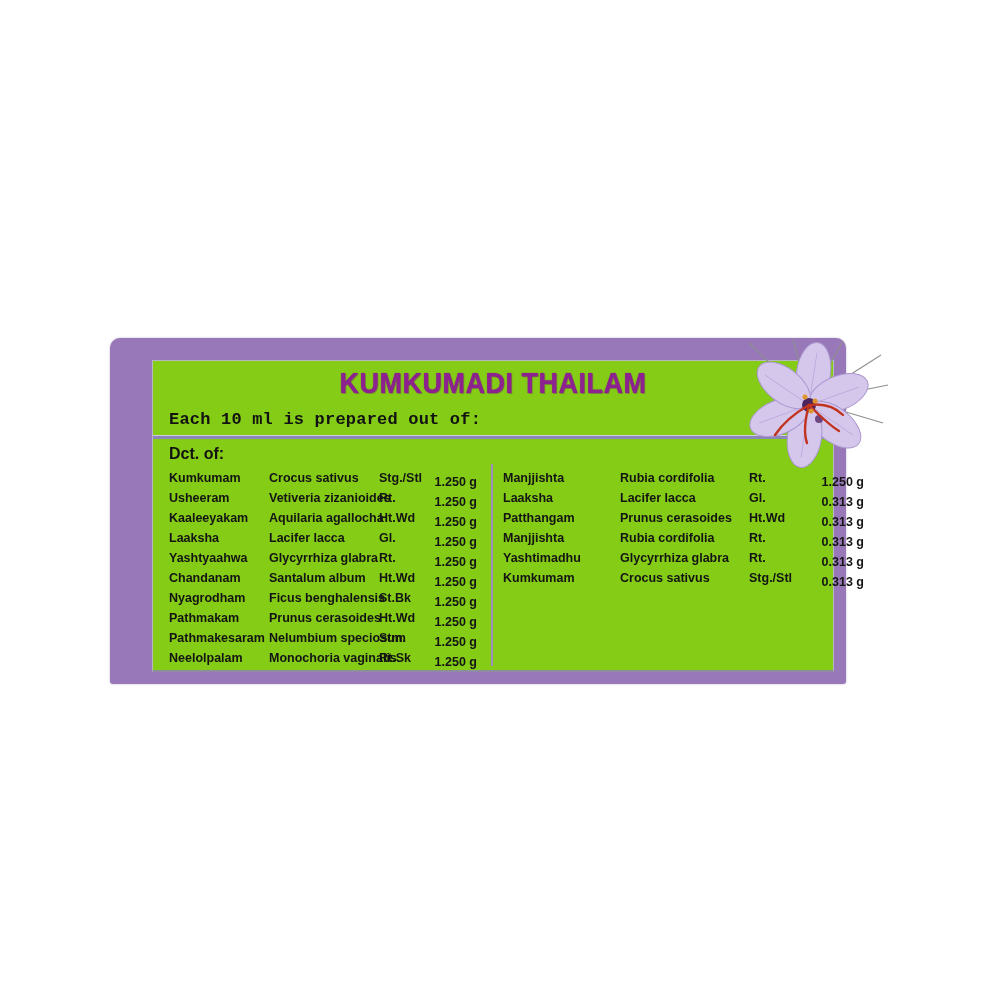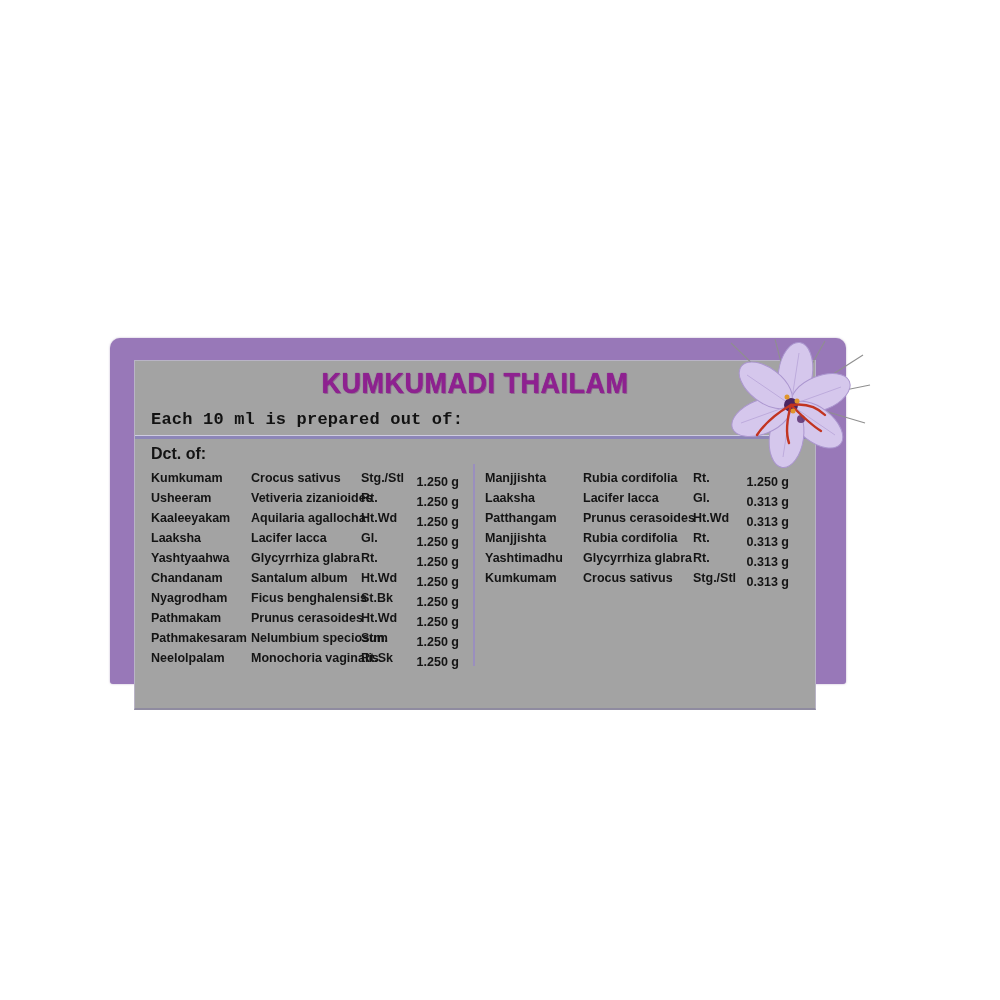--- a/index.html
+++ b/index.html
@@ -22,9 +22,9 @@
   
   .label-panel{
     position:absolute;
-    left:24px;top:22px;
-    width:682px;height:350px;
-    background:#a3a3a3;
+    left:42px;top:22px;
+    width:682px;height:312px;
+    background:#84cc16;
     border:1px solid #b9b4c6;
     border-bottom:2px solid #8f8ba0;
     box-sizing:border-box;

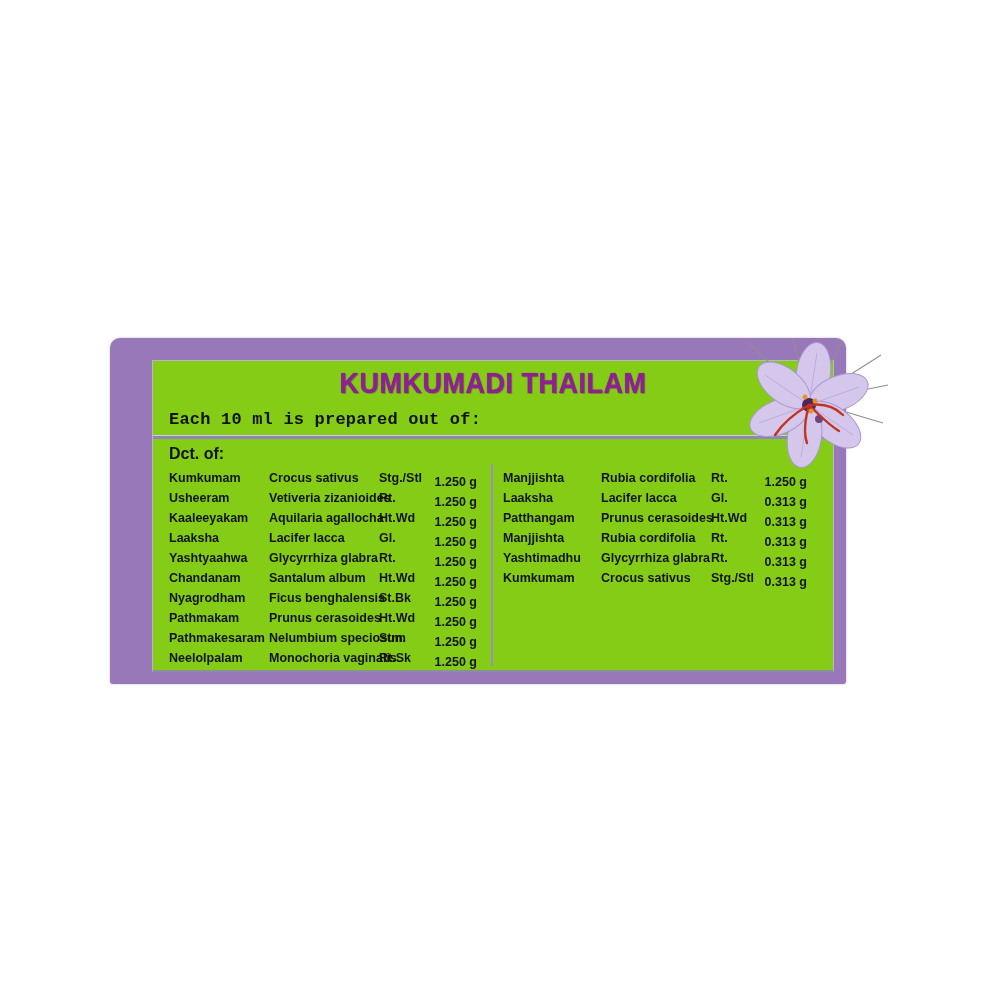--- a/index.html
+++ b/index.html
@@ -70,7 +70,7 @@
     color:#141414;
   }
   .rows-left .row{grid-template-columns:100px 110px 52px 46px;}
-  .rows-right .row{grid-template-columns:98px 110px 52px 44px;}
+  .rows-right .row{grid-template-columns:98px 110px 52px 44px;gap:19px;}
   .cell{
     font-size:12.5px;
     font-weight:700;

